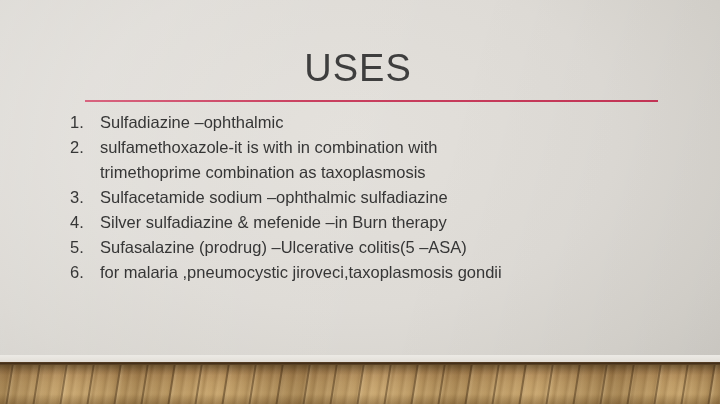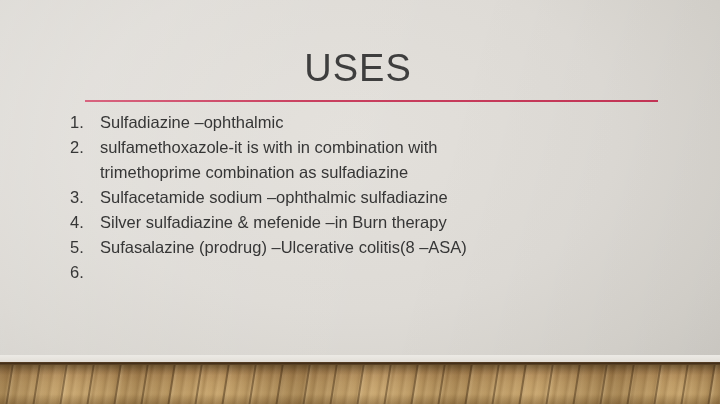--- a/index.html
+++ b/index.html
@@ -202,7 +202,7 @@
     <div class="li">
       <span class="num">2.</span>
       <span class="txt">sulfamethoxazole-it is with in combination with</span>
-      <span class="cont">trimethoprime combination as sulfadiazine</span>
+      <span class="cont">trimethoprime combination as taxoplasmosis</span>
     </div>
 
     <div class="li">

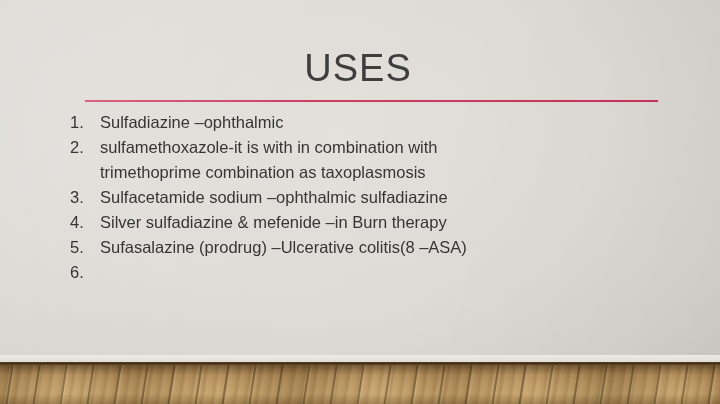--- a/index.html
+++ b/index.html
@@ -217,7 +217,7 @@
 
     <div class="li">
       <span class="num">5.</span>
-      <span class="txt">Sufasalazine (prodrug) –Ulcerative colitis(8 –ASA)</span>
+      <span class="txt">Sufasalazine (prodrug) –Ulcerative colitis(5 –ASA)</span>
     </div>
 
     <div class="li">

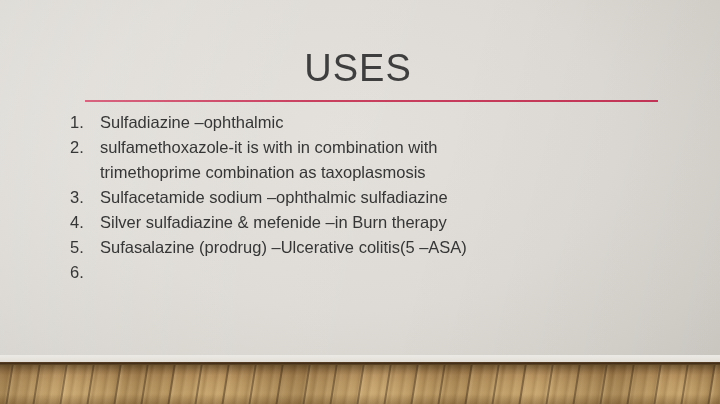--- a/index.html
+++ b/index.html
@@ -222,6 +222,7 @@
 
     <div class="li">
       <span class="num">6.</span>
+      <span class="cont">for malaria ,pneumocystic jiroveci,taxoplasmosis gondii</span>
     </div>
 
   </div>

